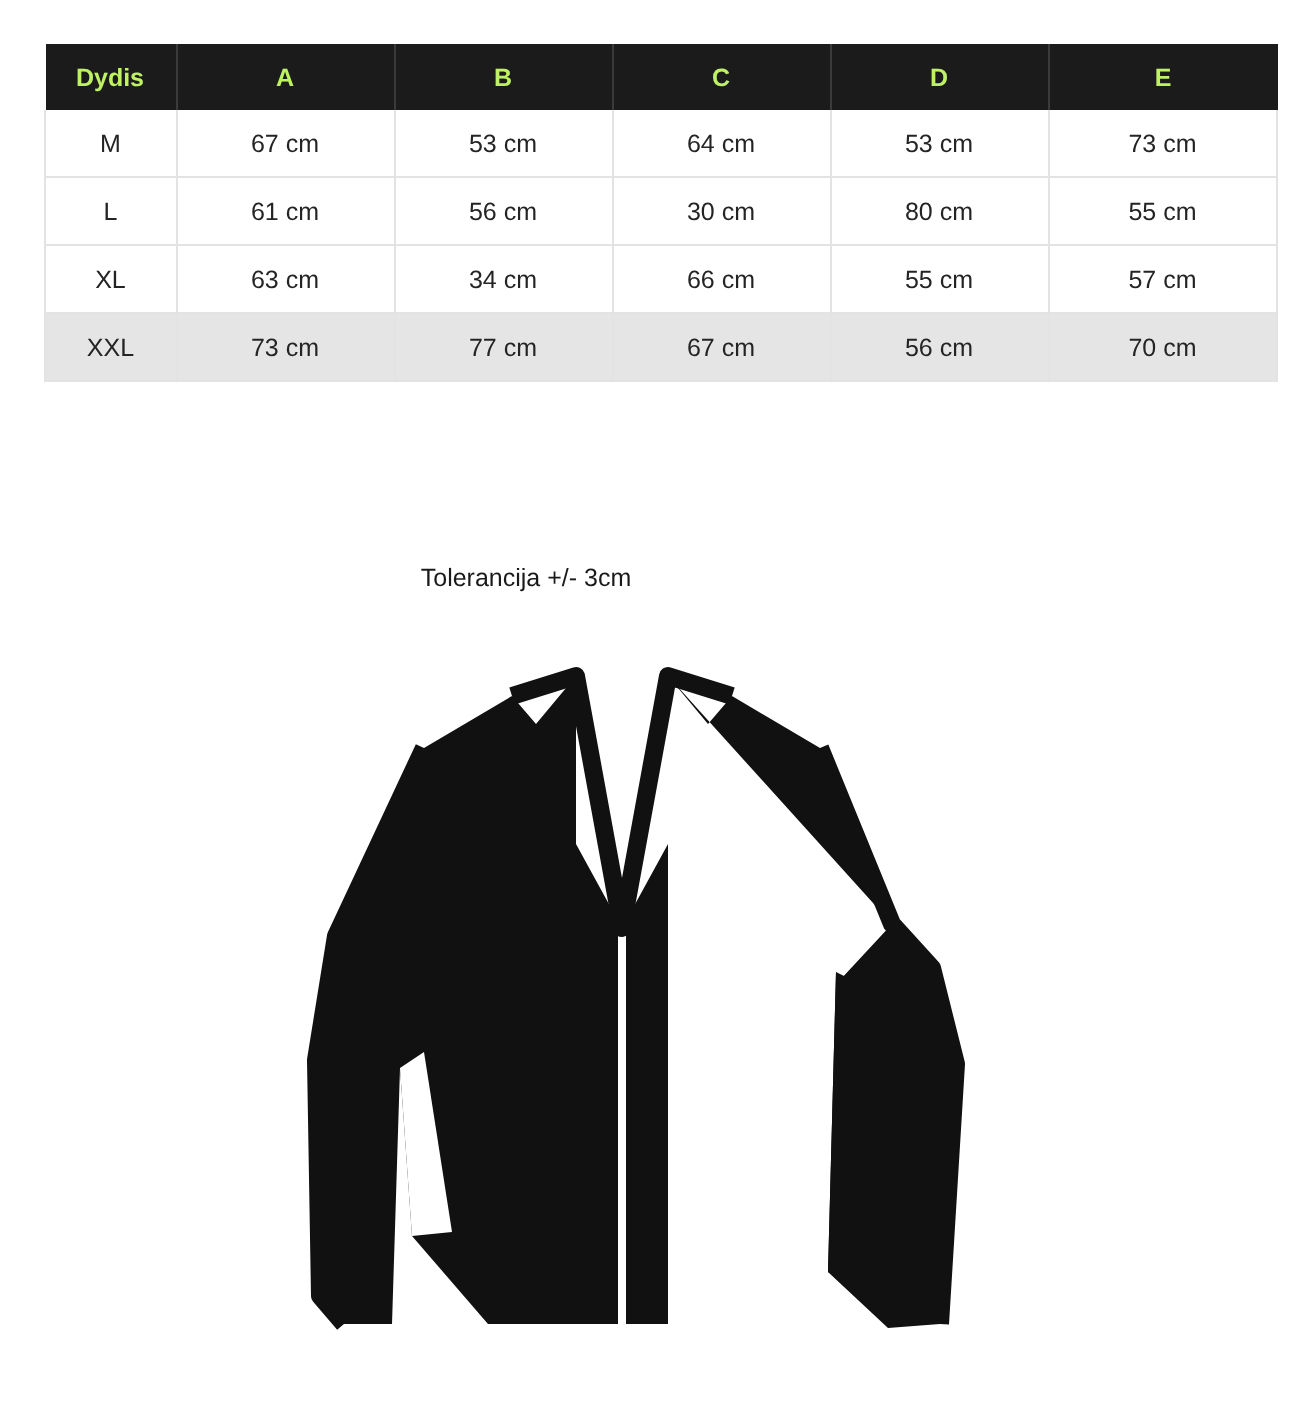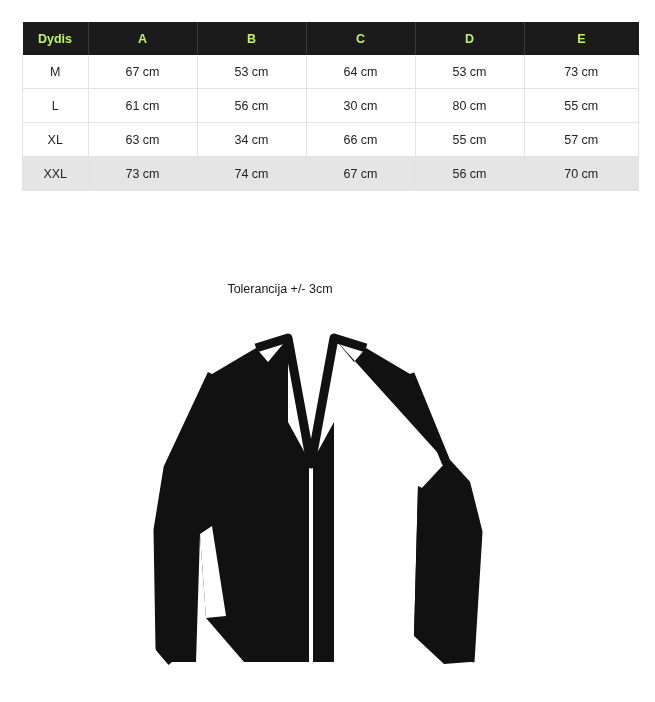--- a/index.html
+++ b/index.html
@@ -142,7 +142,7 @@
         <tr class="alt">
           <td class="first-col">XXL</td>
           <td>73 cm</td>
-          <td>74 cm</td>
+          <td>77 cm</td>
           <td>67 cm</td>
           <td>56 cm</td>
           <td>70 cm</td>

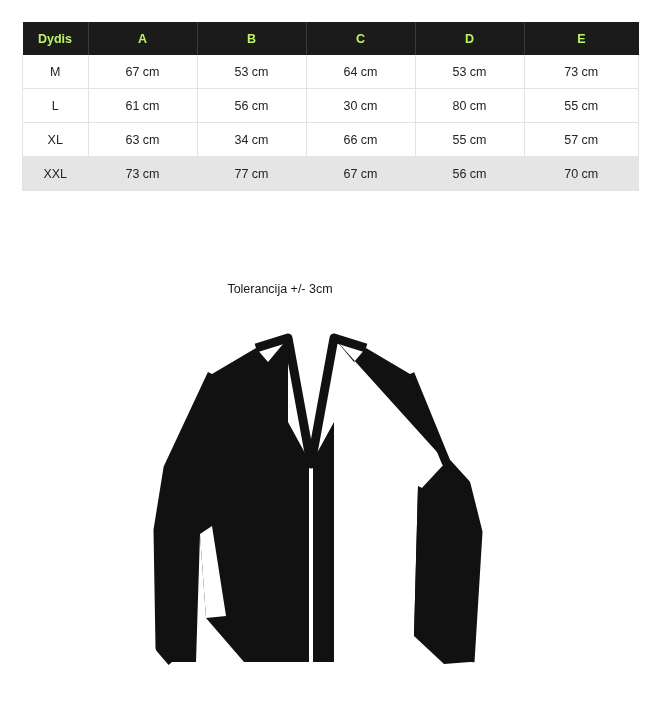--- a/index.html
+++ b/index.html
@@ -72,7 +72,7 @@
   .tolerance {
     position: absolute;
     top: 282px;
-    left: 17px;
+    left: 0;
     width: 526px;
     text-align: center;
     font-size: 12.5px;

